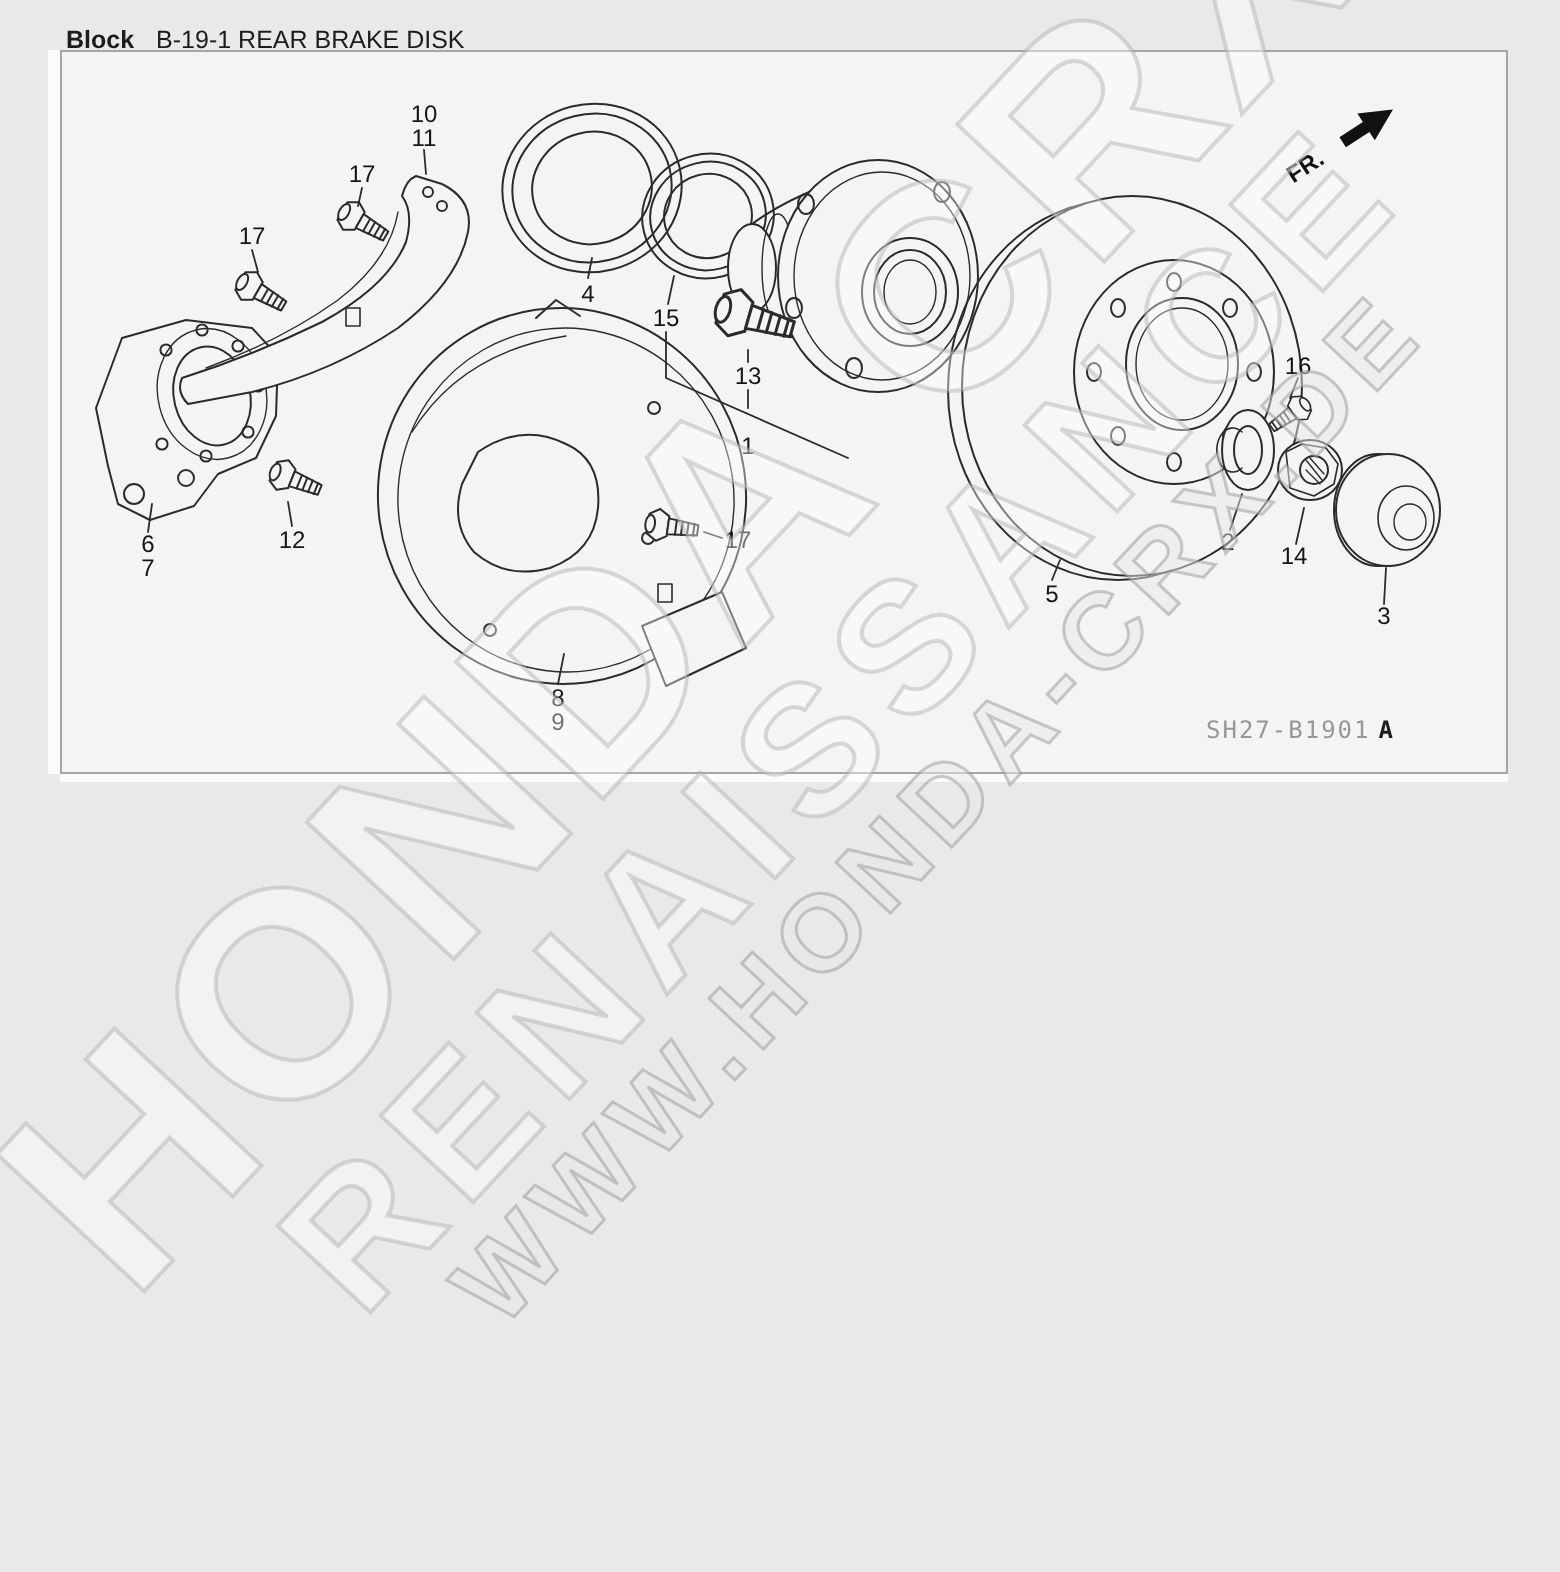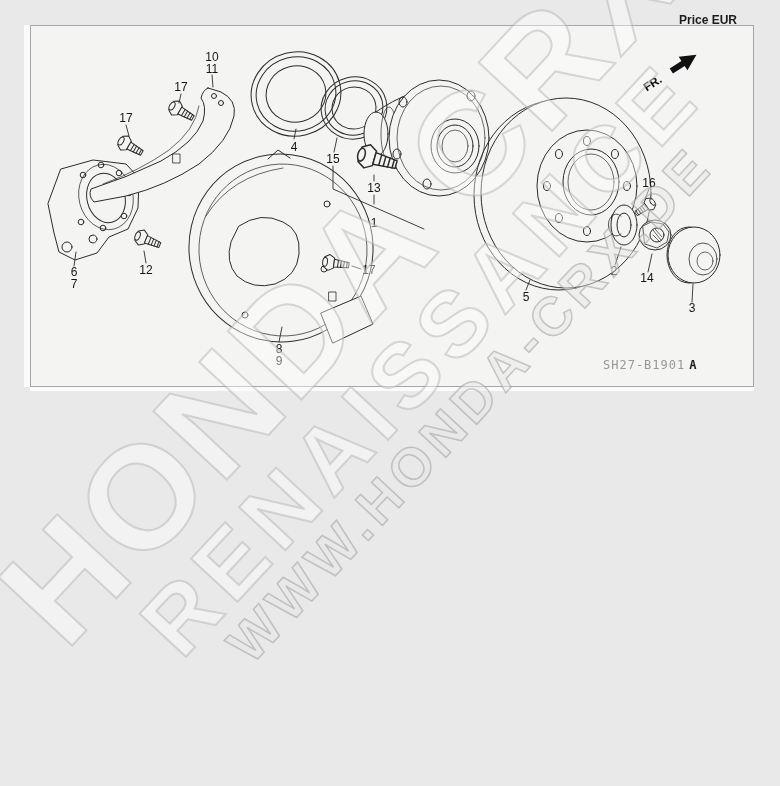--- a/index.html
+++ b/index.html
@@ -235,6 +235,9 @@
     </div>
   </div>
 
+  <div class="block-row">
+    <span class="block-label">Block</span><span>B-19-1 REAR BRAKE DISK</span>
+  </div>
 
   <div class="parts-table">
     <div class="thead">

